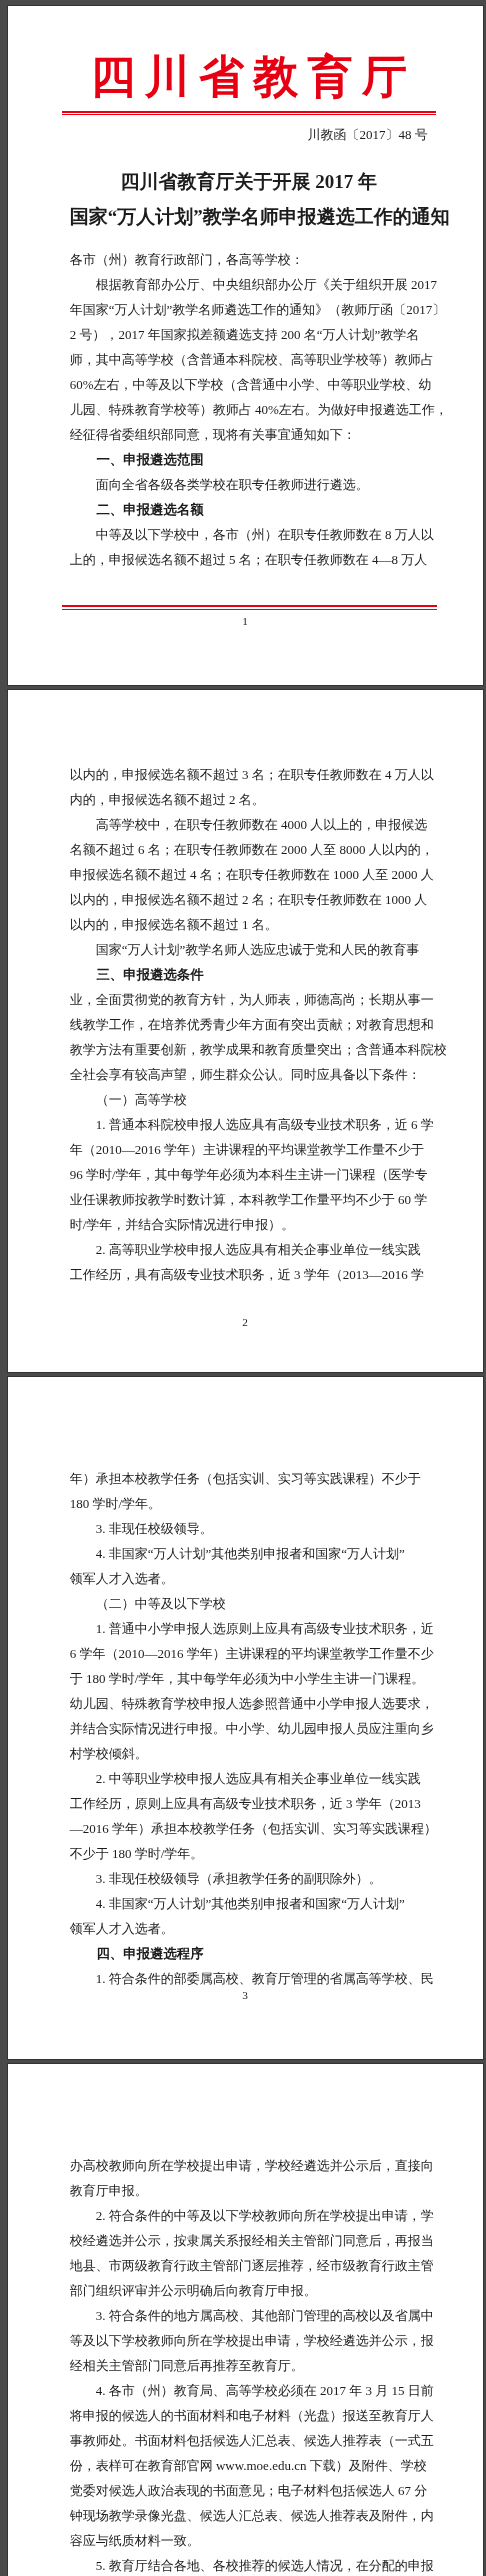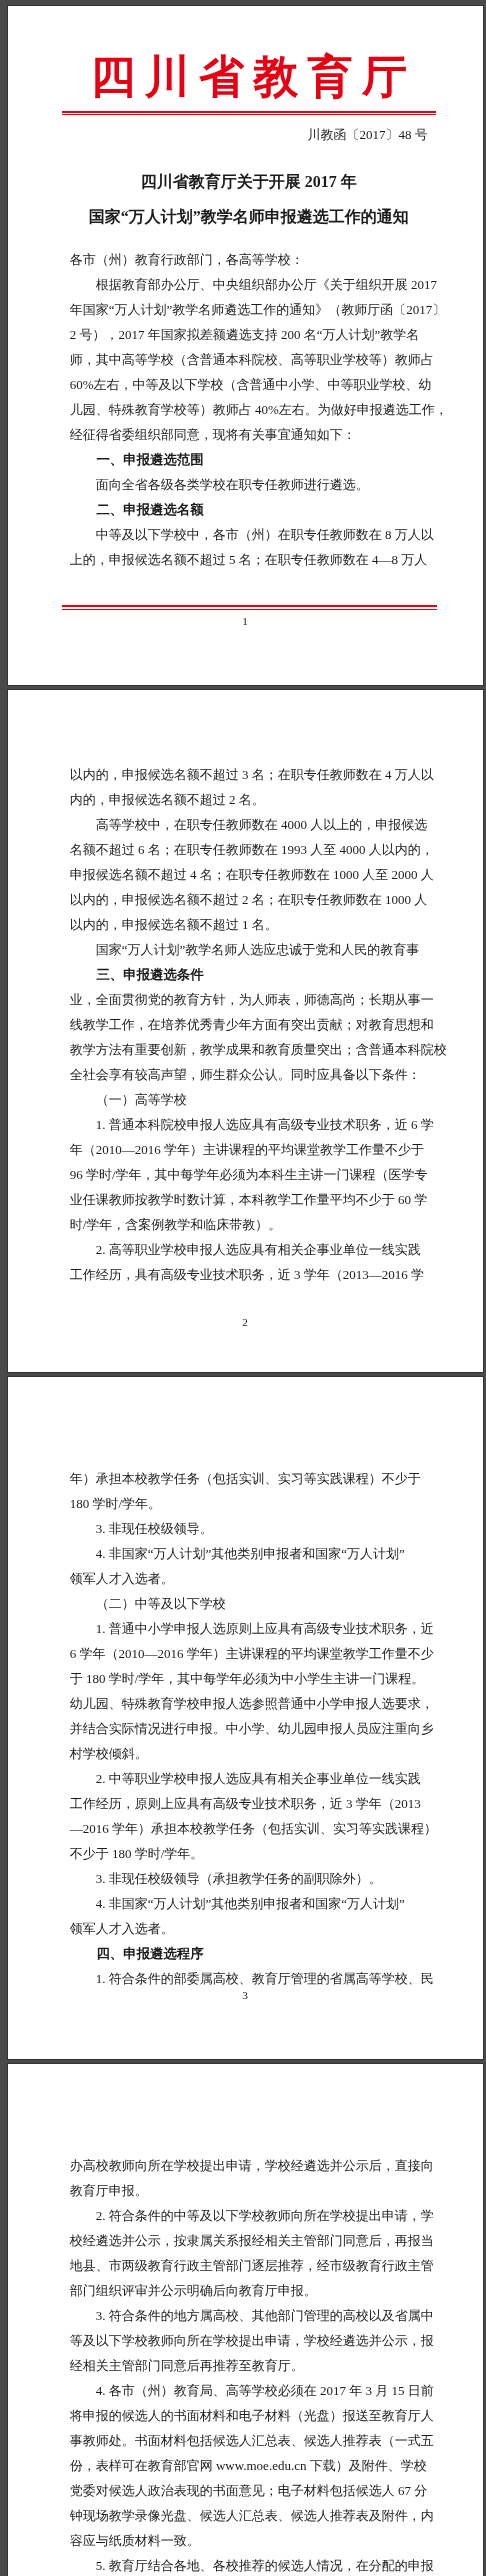--- a/index.html
+++ b/index.html
@@ -42,7 +42,7 @@
   .title{
     margin-top:20.6px;
     text-align:center;font-weight:bold;
-    font-size:16px;line-height:35px;
+    font-size:19px;line-height:35px;
     white-space:nowrap;
   }
   .body-lines{margin-top:13.4px;}

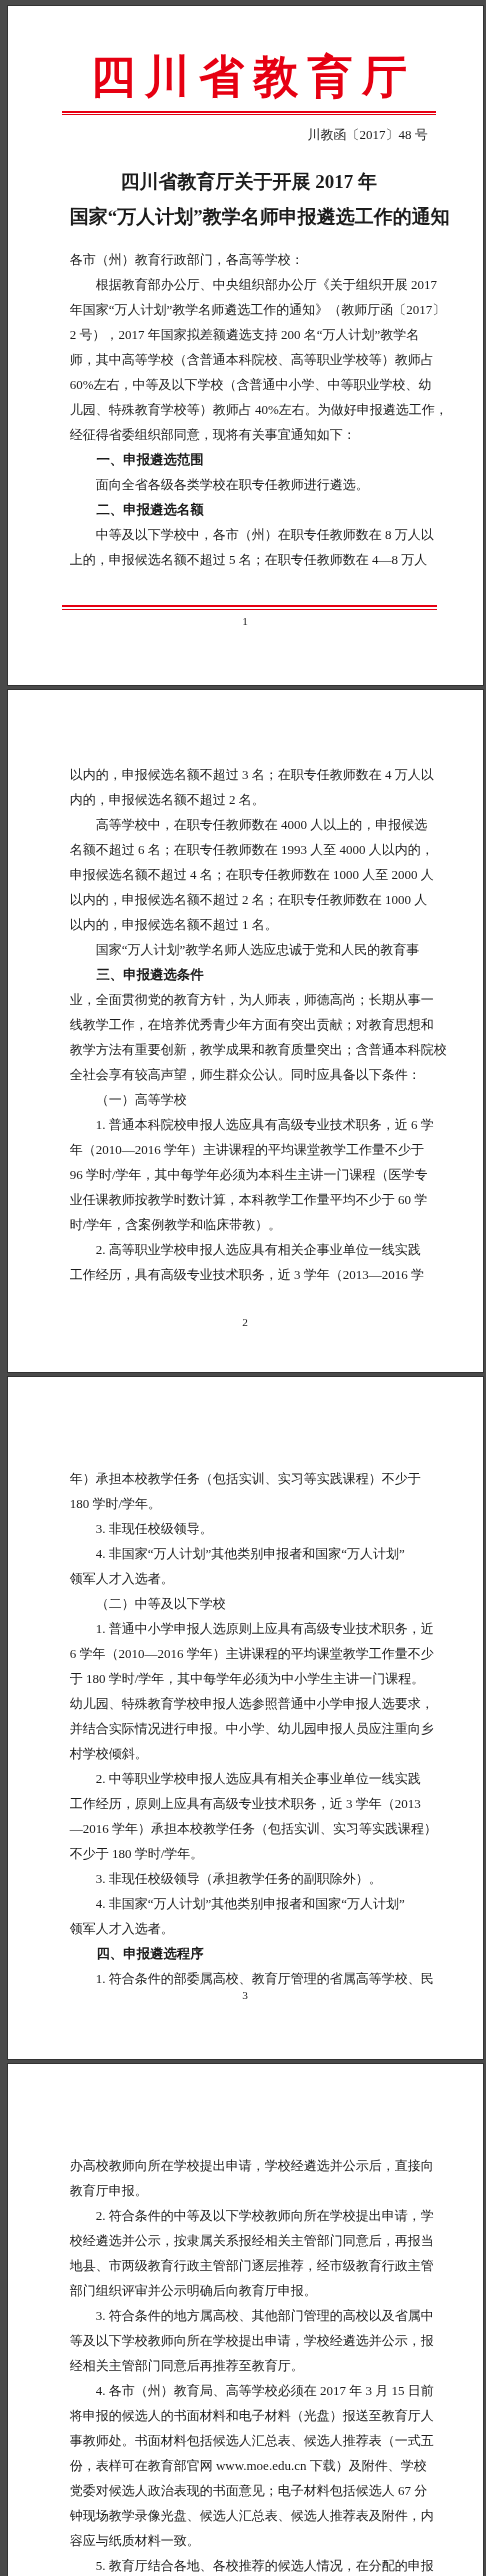--- a/index.html
+++ b/index.html
@@ -108,7 +108,7 @@
         <div class="line">以内的，申报候选名额不超过 3 名；在职专任教师数在 4 万人以</div>
         <div class="line">内的，申报候选名额不超过 2 名。</div>
         <div class="line">　　高等学校中，在职专任教师数在 4000 人以上的，申报候选</div>
-        <div class="line">名额不超过 6 名；在职专任教师数在 1993 人至 4000 人以内的，</div>
+        <div class="line">名额不超过 6 名；在职专任教师数在 2000 人至 8000 人以内的，</div>
         <div class="line">申报候选名额不超过 4 名；在职专任教师数在 1000 人至 2000 人</div>
         <div class="line">以内的，申报候选名额不超过 2 名；在职专任教师数在 1000 人</div>
         <div class="line">以内的，申报候选名额不超过 1 名。</div>

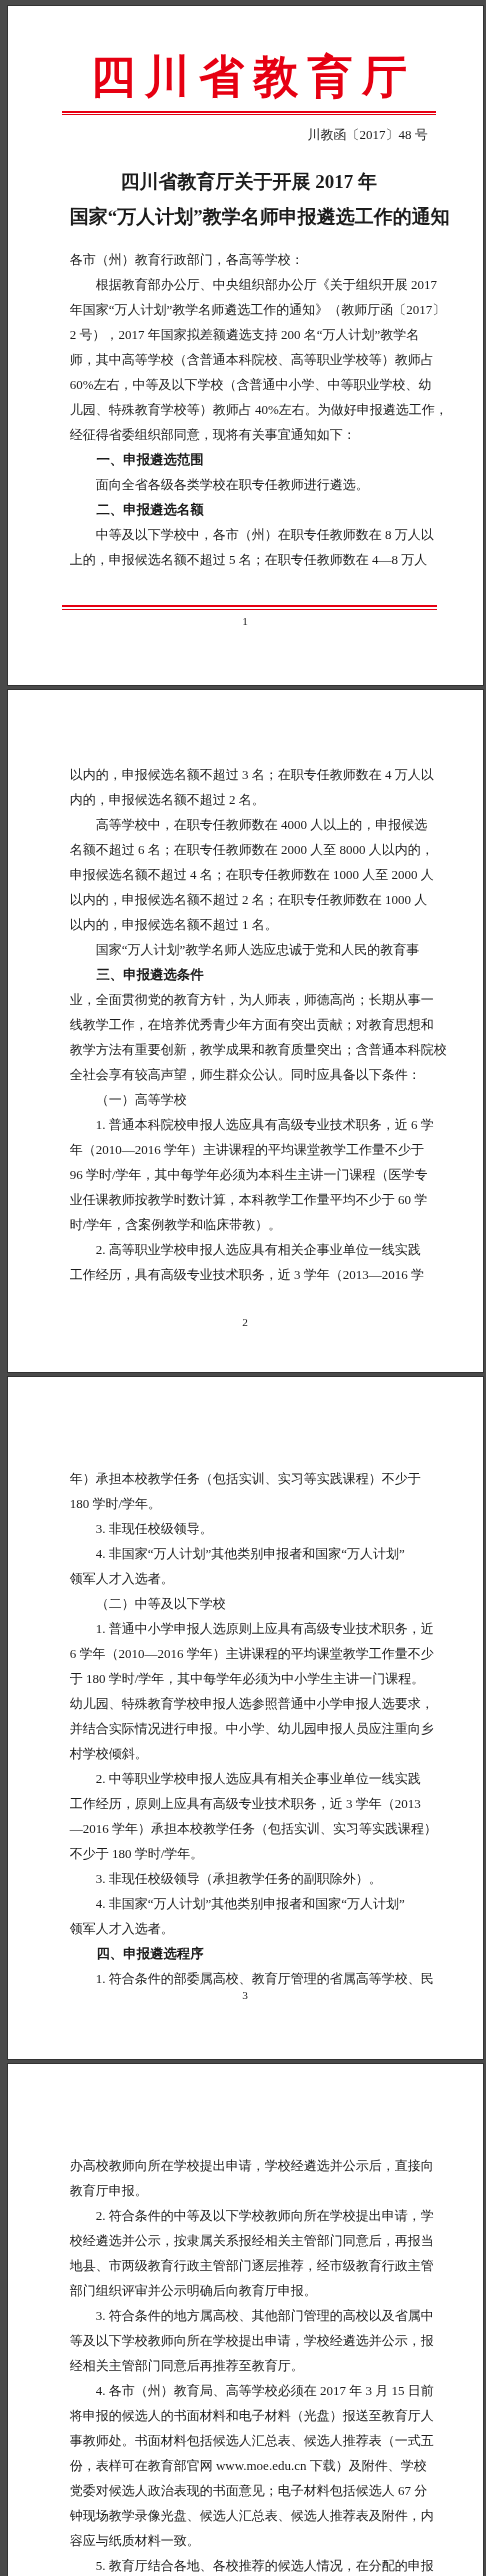--- a/index.html
+++ b/index.html
@@ -123,7 +123,7 @@
         <div class="line">年（2010—2016 学年）主讲课程的平均课堂教学工作量不少于</div>
         <div class="line">96 学时/学年，其中每学年必须为本科生主讲一门课程（医学专</div>
         <div class="line">业任课教师按教学时数计算，本科教学工作量平均不少于 60 学</div>
-        <div class="line">时/学年，含案例教学和临床带教）。</div>
+        <div class="line">时/学年，并结合实际情况进行申报）。</div>
         <div class="line">　　2. 高等职业学校申报人选应具有相关企事业单位一线实践</div>
         <div class="line">工作经历，具有高级专业技术职务，近 3 学年（2013—2016 学</div>
       </div>

